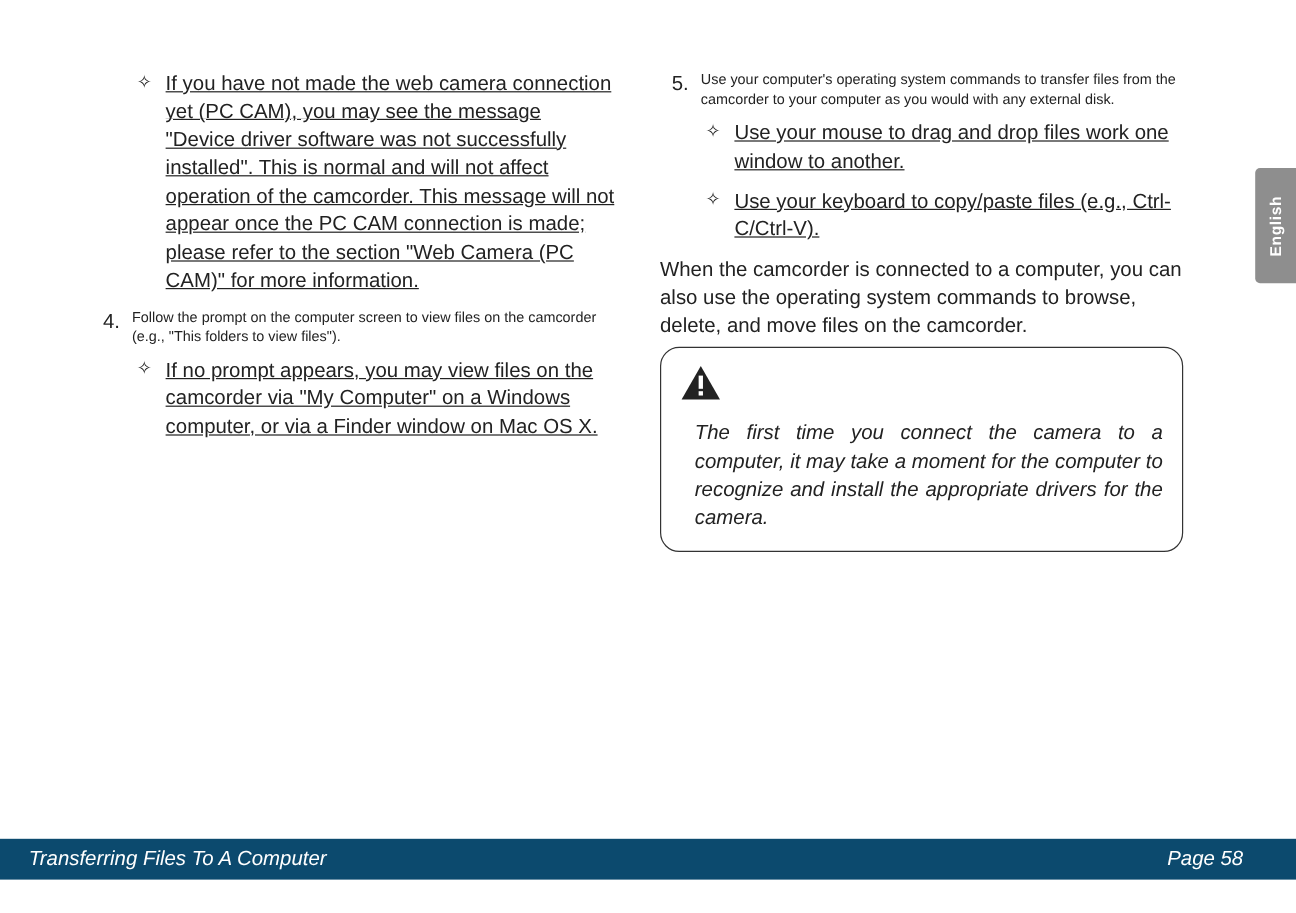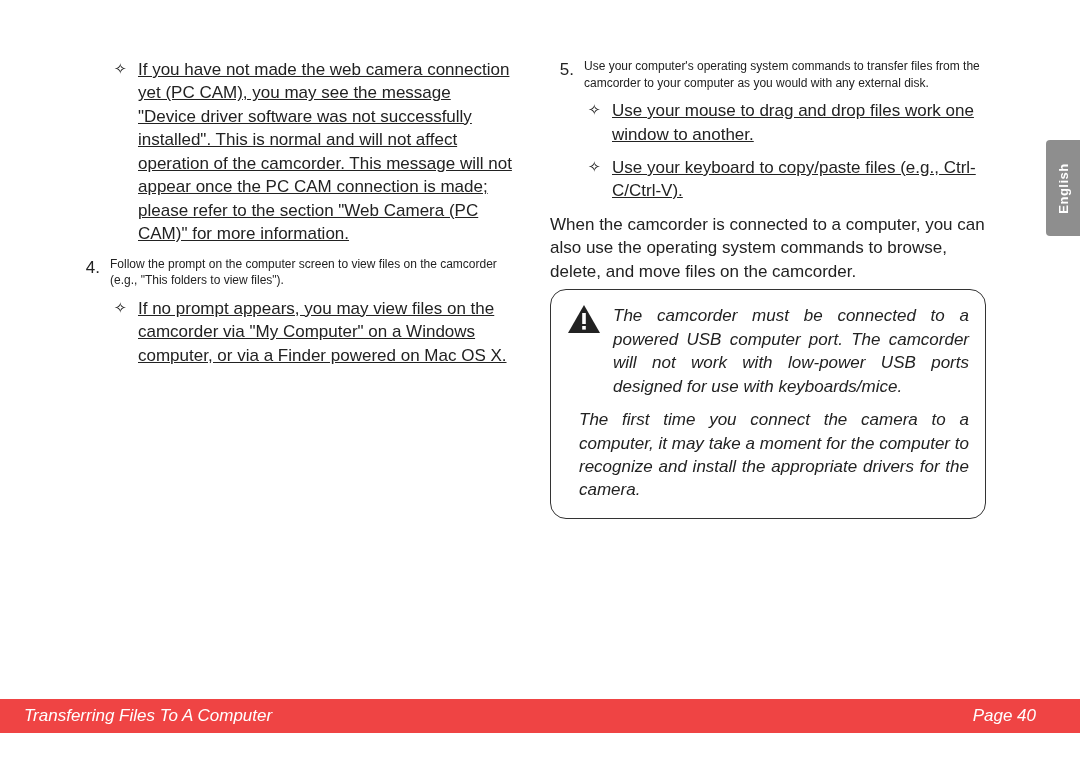--- a/index.html
+++ b/index.html
@@ -51,7 +51,7 @@
       </div>
       <div class="bullet-diamond">
         <div class="mark">✧</div>
-        <div class="txt">If no prompt appears, you may view files on the camcorder via "My Computer" on a Windows computer, or via a Finder powered on Mac OS X.</div>
+        <div class="txt">If no prompt appears, you may view files on the camcorder via "My Computer" on a Windows computer, or via a Finder window on Mac OS X.</div>
       </div>
     </div>
 

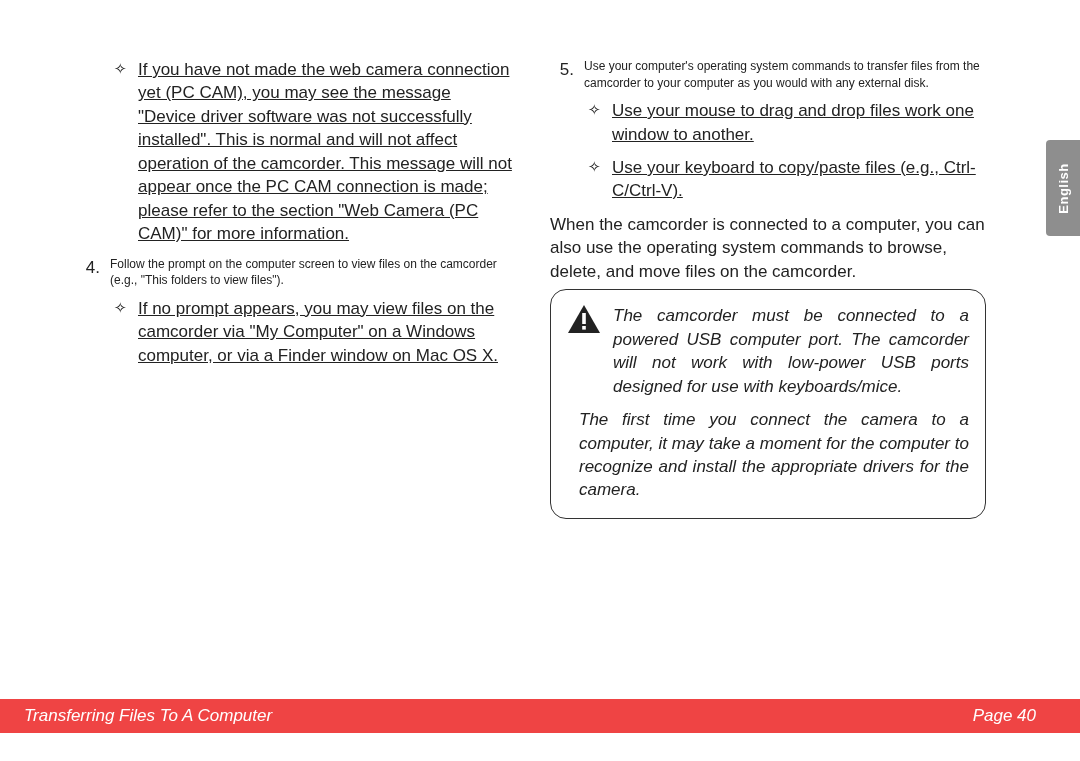--- a/index.html
+++ b/index.html
@@ -79,7 +79,6 @@
               <rect x="15.2" y="22" width="3.6" height="3.6" fill="#fff"></rect>
             </svg>
           </div>
-          <div class="note-text">The camcorder must be connected to a powered USB computer port. The camcorder will not work with low-power USB ports designed for use with keyboards/mice.</div>
         </div>
         <div class="note-text2">The first time you connect the camera to a computer, it may take a moment for the computer to recognize and install the appropriate drivers for the camera.</div>
       </div>

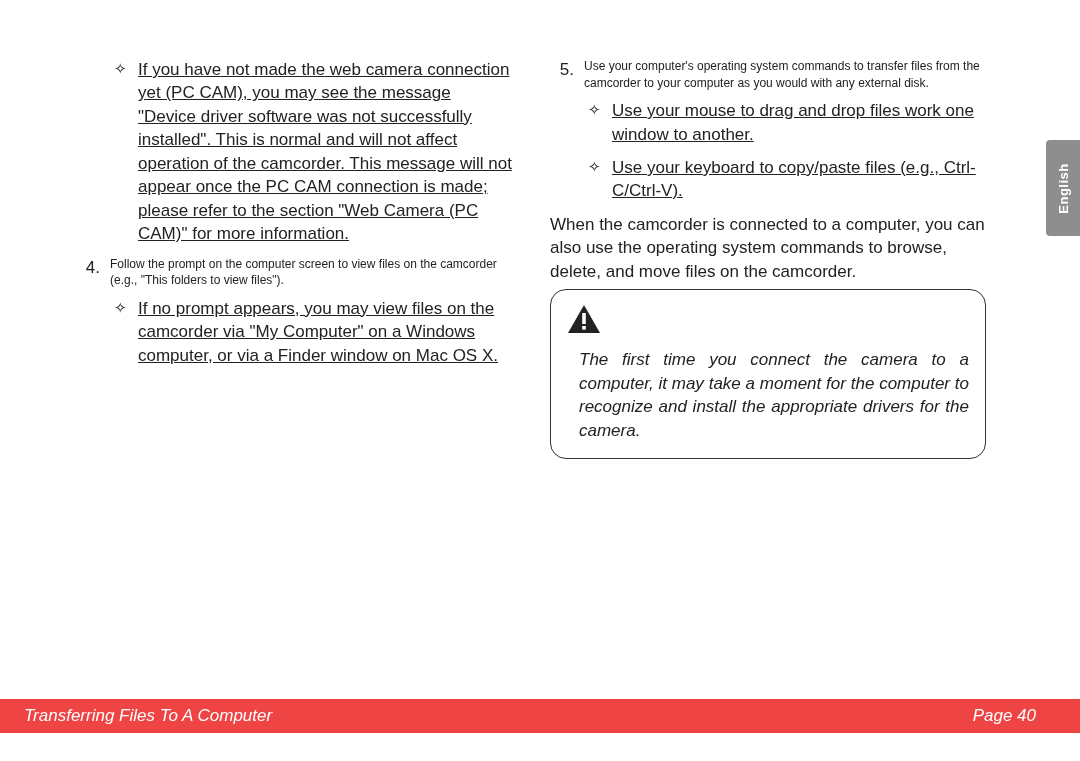--- a/index.html
+++ b/index.html
@@ -25,7 +25,7 @@
   .note-row1 .note-text, .note-text2 { font-style: italic; font-size: 17px; line-height: 1.38; text-align: justify; }
   .note-text2 { margin-left: 12px; }
 
-  .footer { position: absolute; left: 0; right: 0; bottom: 28px; height: 34px; background: #ef4444; display: flex; align-items: center; justify-content: space-between; padding: 0 44px 0 24px; }
+  .footer { position: absolute; left: 0; right: 0; bottom: 28px; height: 34px; background: #0c4a6e; display: flex; align-items: center; justify-content: space-between; padding: 0 44px 0 24px; }
   .footer span { color: #fff; font-style: italic; font-size: 17px; font-family: Arial, Helvetica, sans-serif; }
 
   .lang-tab { position: absolute; right: 0; top: 140px; width: 34px; height: 96px; background: #8e8e8e; border-top-left-radius: 4px; border-bottom-left-radius: 4px; display: flex; align-items: center; justify-content: center; }

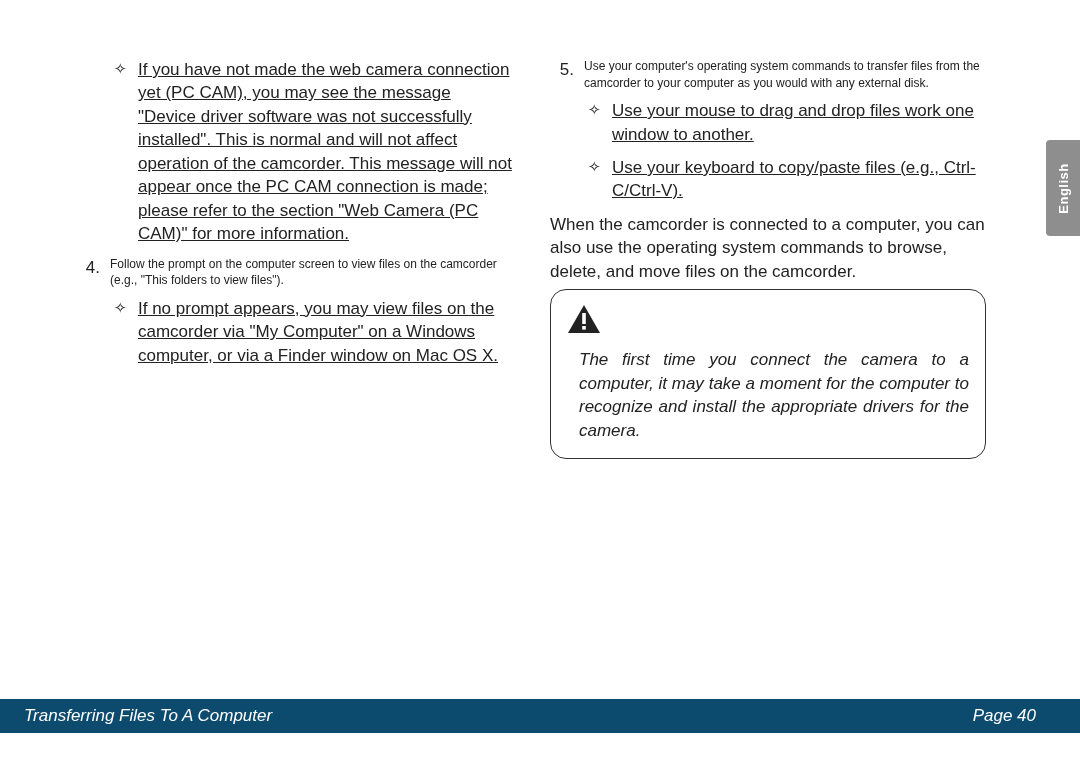--- a/index.html
+++ b/index.html
@@ -92,7 +92,7 @@
 
   <div class="footer">
     <span>Transferring Files To A Computer</span>
-    <span>Page 40</span>
+    <span>Page 58</span>
   </div>
 
 </div>

